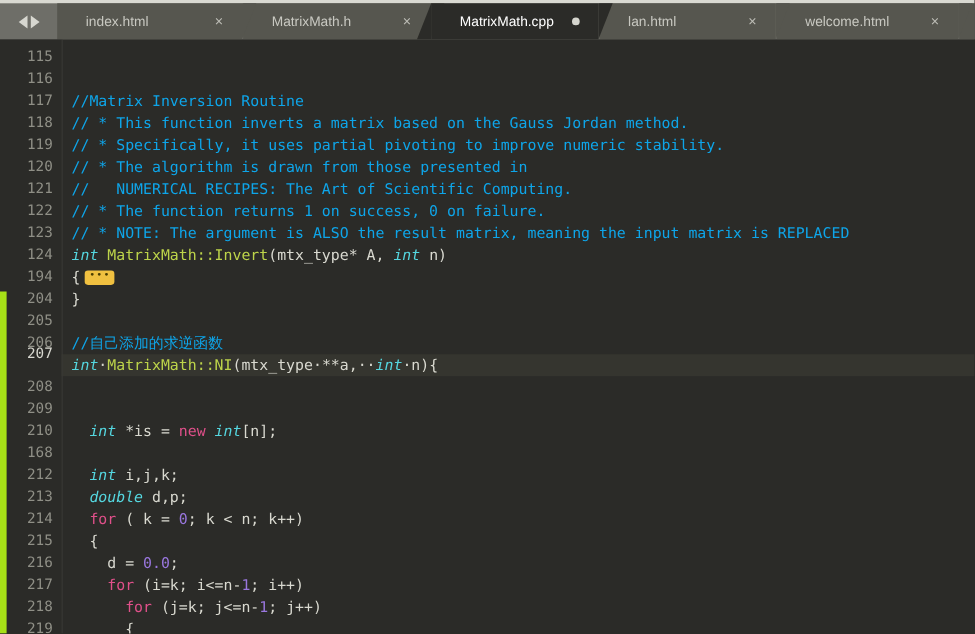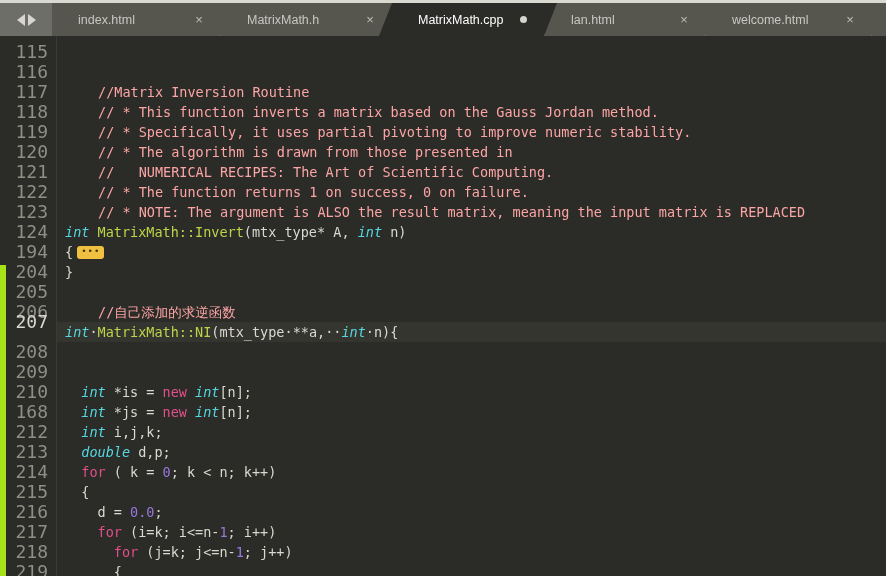--- a/index.html
+++ b/index.html
@@ -159,7 +159,7 @@
     text-align: right;
     color: #8f8f86;
     font-family: "DejaVu Sans Mono", monospace;
-    font-size: 18px;
+    font-size: 13px;
     line-height: 20px;
     height: 20px;
   }

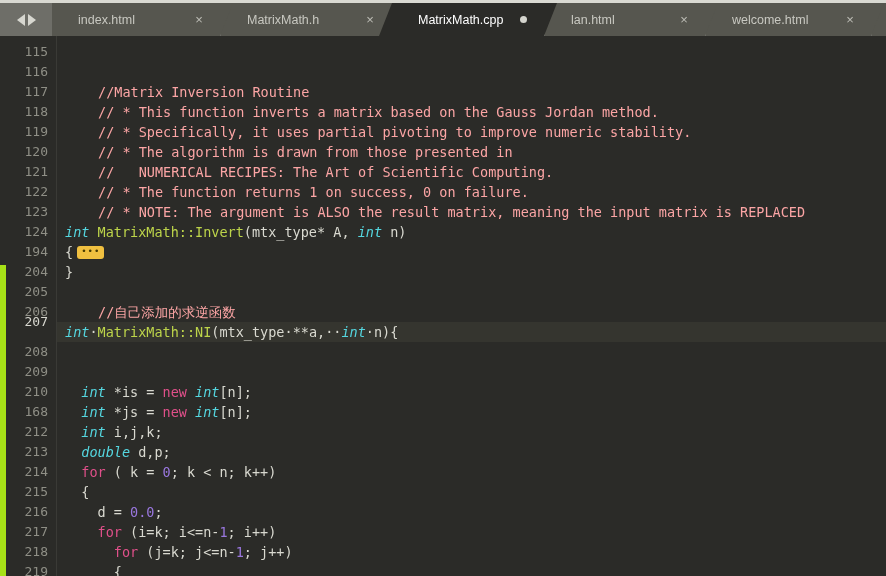--- a/index.html
+++ b/index.html
@@ -193,7 +193,7 @@
   }
 
   
-  .t-cmt  { color: #fca5a5; margin-left: 33px; }
+  .t-cmt  { color: #0ea5e9; }
   .t-type { color: #55d7e0; font-style: italic; }
   .t-fn   { color: #bdd44a; }
   .t-new  { color: #e0508a; }

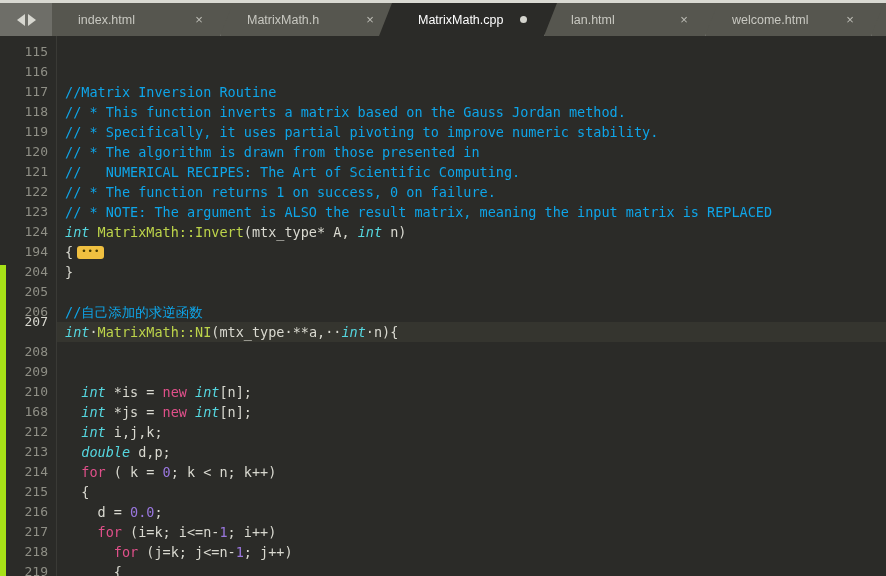--- a/index.html
+++ b/index.html
@@ -308,7 +308,6 @@
       <div class="cline" style="top: 306px;"></div>
       <div class="cline" style="top: 326px;"></div>
       <div class="cline" style="top: 346px;"><span class="t-plain">  </span><span class="t-type">int</span><span class="t-plain"> *is = </span><span class="t-new">new</span><span class="t-plain"> </span><span class="t-type">int</span><span class="t-plain">[n];</span></div>
-      <div class="cline" style="top: 366px;"><span class="t-plain">  </span><span class="t-type">int</span><span class="t-plain"> *js = </span><span class="t-new">new</span><span class="t-plain"> </span><span class="t-type">int</span><span class="t-plain">[n];</span></div>
       <div class="cline" style="top: 386px;"><span class="t-plain">  </span><span class="t-type">int</span><span class="t-plain"> i,j,k;</span></div>
       <div class="cline" style="top: 406px;"><span class="t-plain">  </span><span class="t-type">double</span><span class="t-plain"> d,p;</span></div>
       <div class="cline" style="top: 426px;"><span class="t-plain">  </span><span class="t-for">for</span><span class="t-plain"> ( k = </span><span class="t-num">0</span><span class="t-plain">; k &lt; n; k++)</span></div>

